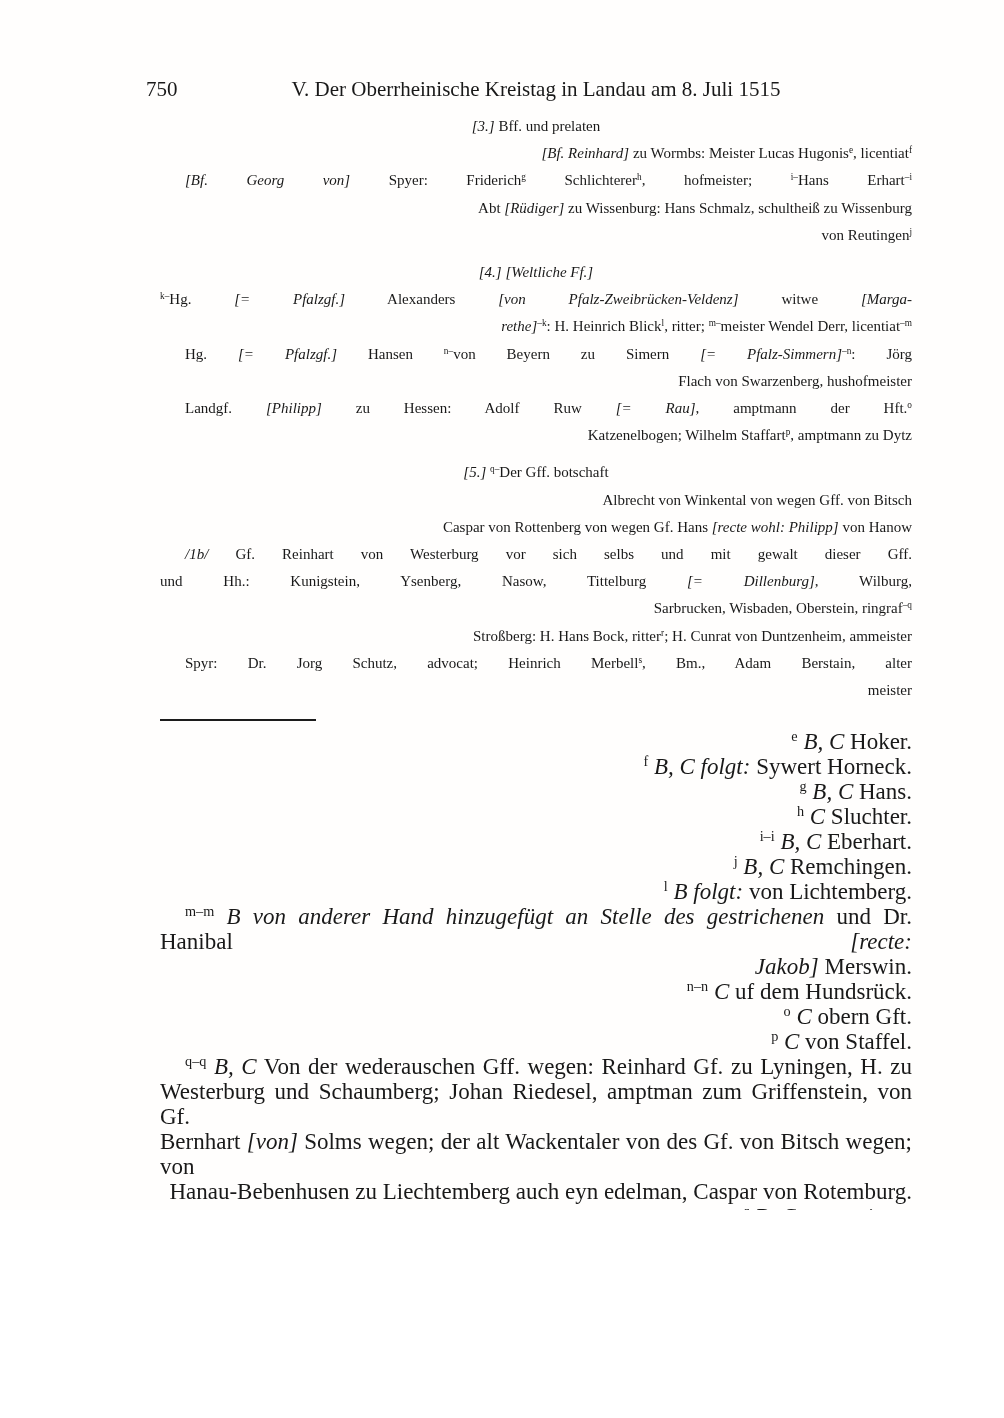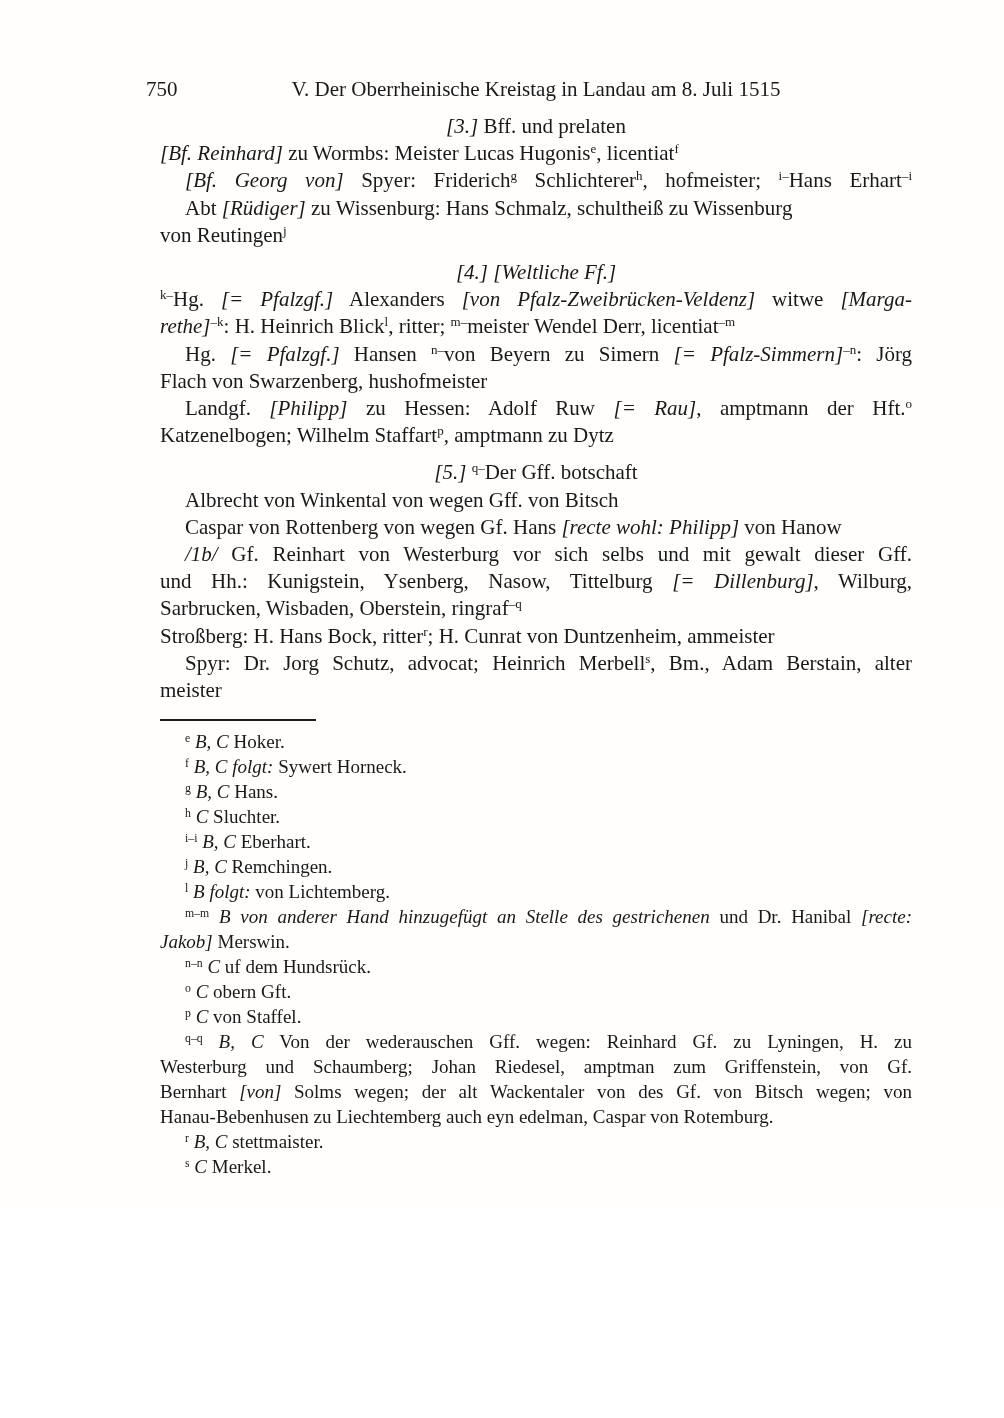--- a/index.html
+++ b/index.html
@@ -31,7 +31,7 @@
     top: 0;
   }
   .body-text {
-    font-size: 21px;
+    font-size: 15px;
     line-height: 27.2px;
   }
   .line { text-align: left; }

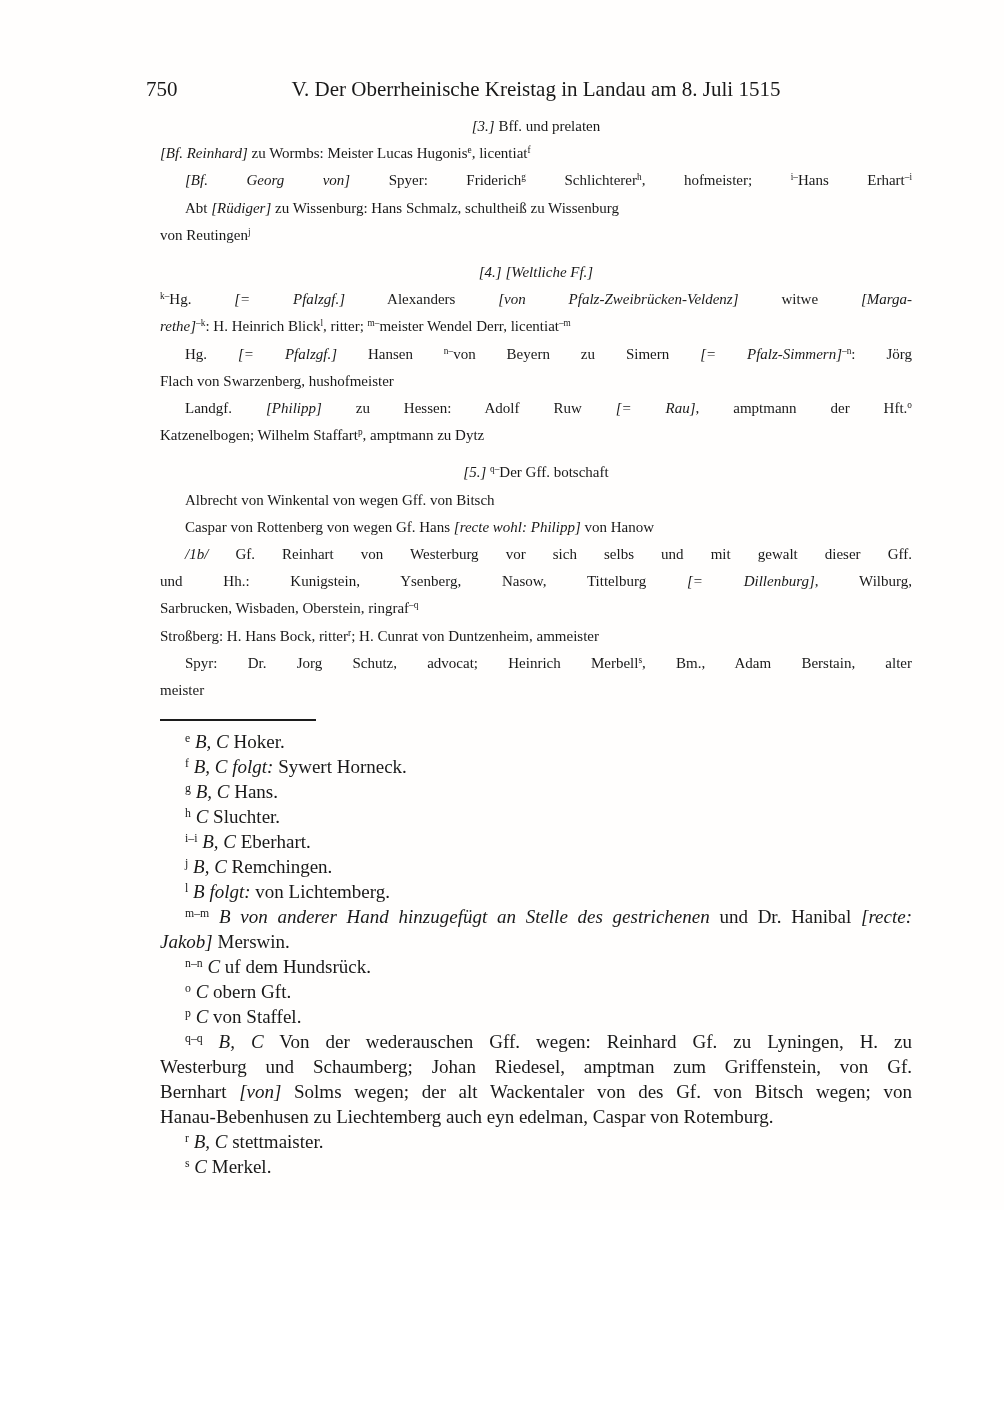--- a/index.html
+++ b/index.html
@@ -34,7 +34,7 @@
     font-size: 15px;
     line-height: 27.2px;
   }
-  .line { text-align: left; }
+  .line { text-align: right; }
   .line.just {
     text-align: justify;
     text-align-last: justify;

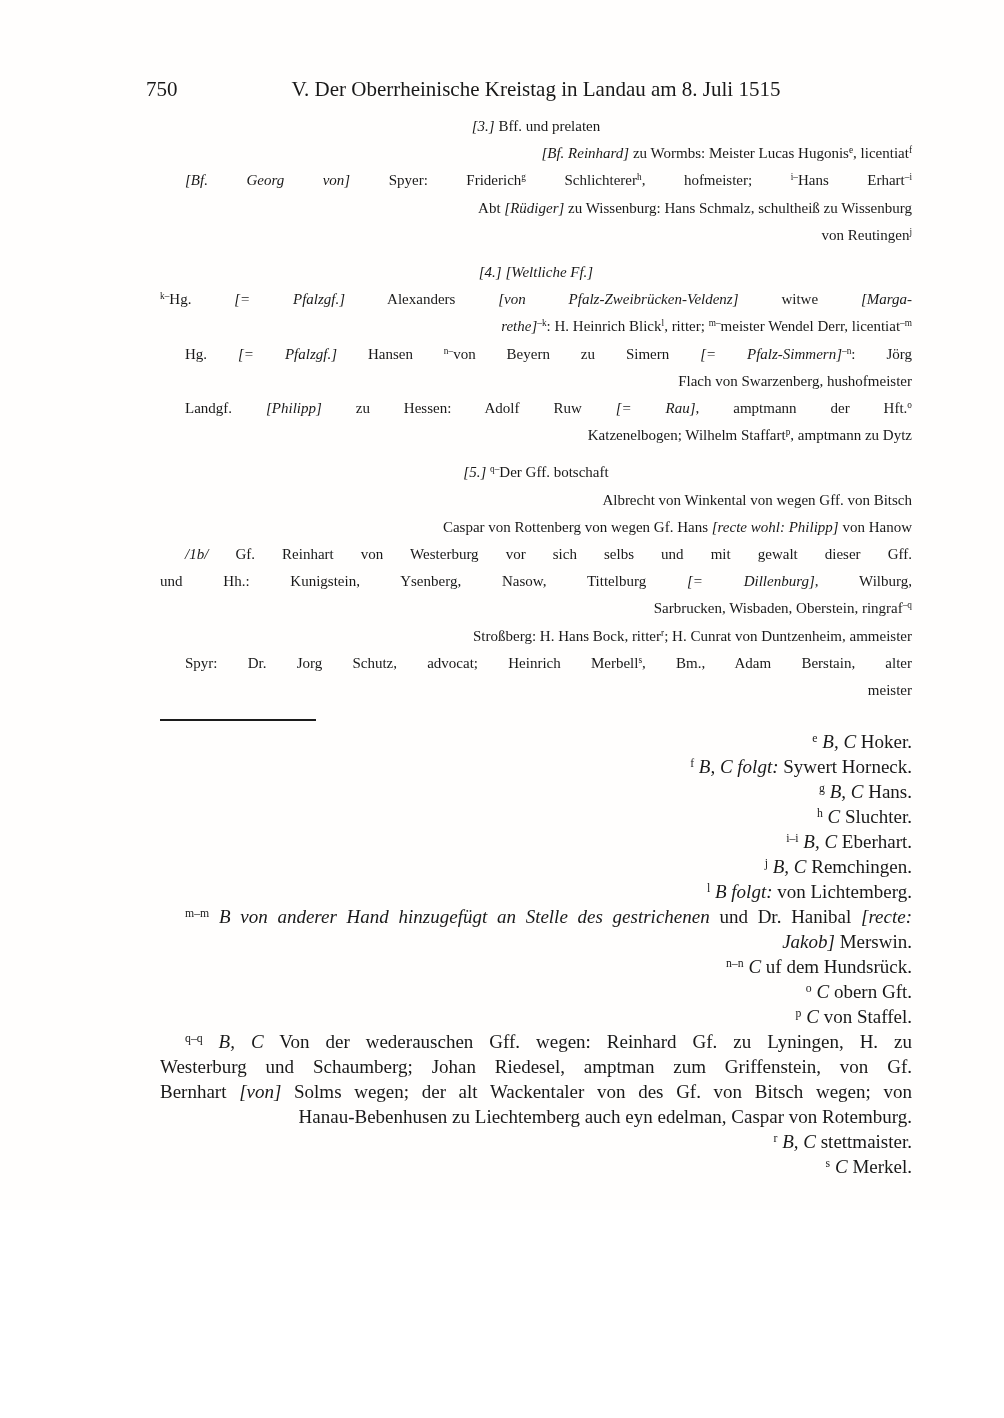--- a/index.html
+++ b/index.html
@@ -58,7 +58,7 @@
     margin: 15px 0 8px 0;
   }
   .footnotes {
-    font-size: 19px;
+    font-size: 23px;
     line-height: 25px;
   }
 </style>

